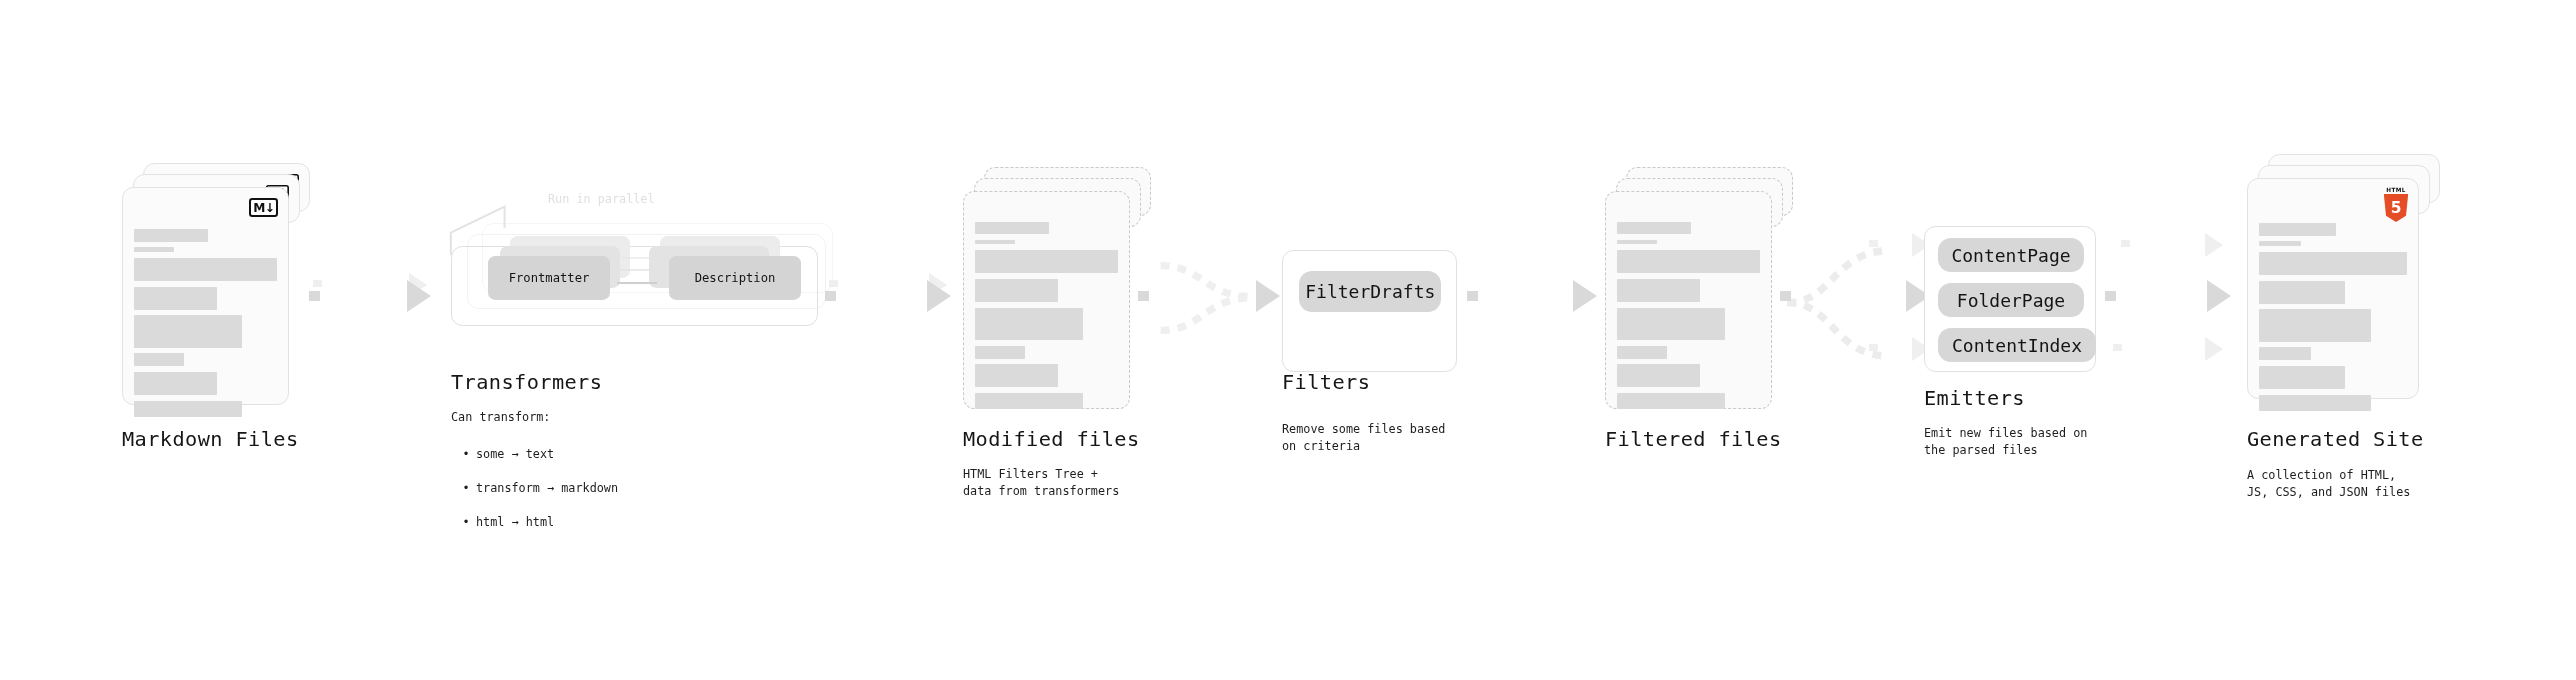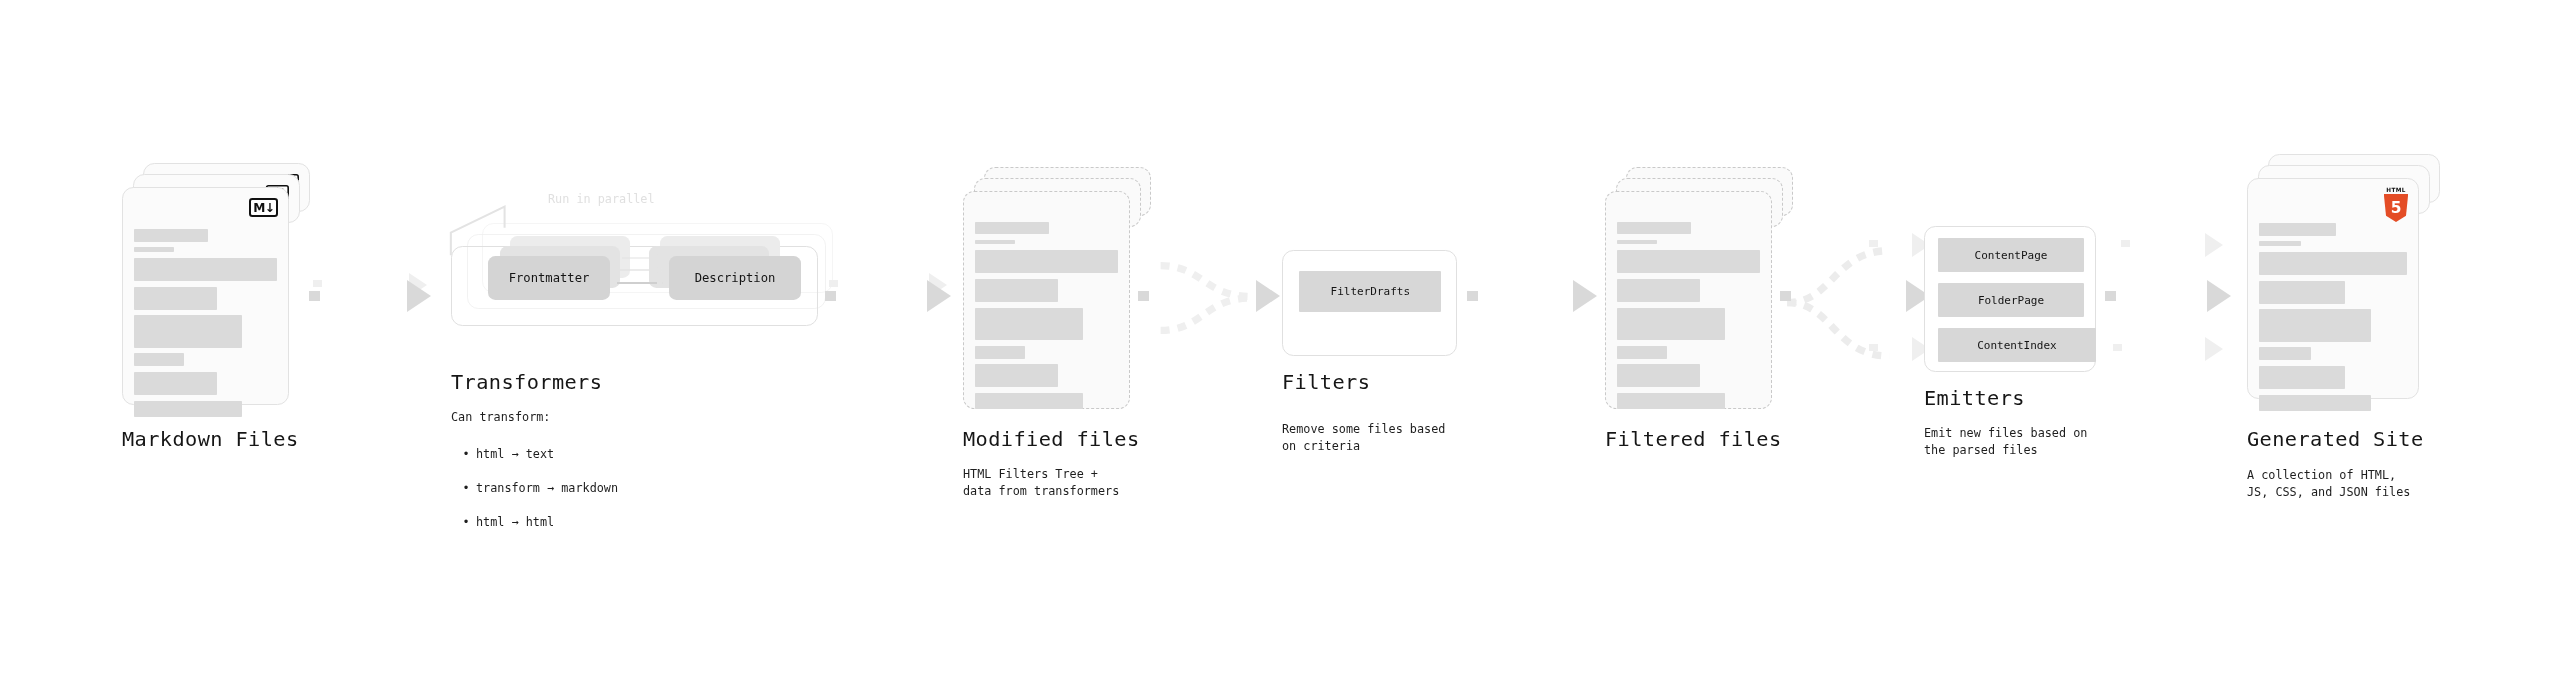--- a/index.html
+++ b/index.html
@@ -92,9 +92,9 @@
     border: 1.6px solid #e0e0e0; border-radius: 11.4px; background: #ffffff;
   }
   .pill {
-    background: #d7d7d7; border-radius: 1px;
+    background: #d7d7d7; border-radius: 13px;
     display: flex; align-items: center; justify-content: center;
-    font-size: 11px; color: #141414; white-space: nowrap;
+    font-size: 18px; color: #141414; white-space: nowrap;
   }
 
   

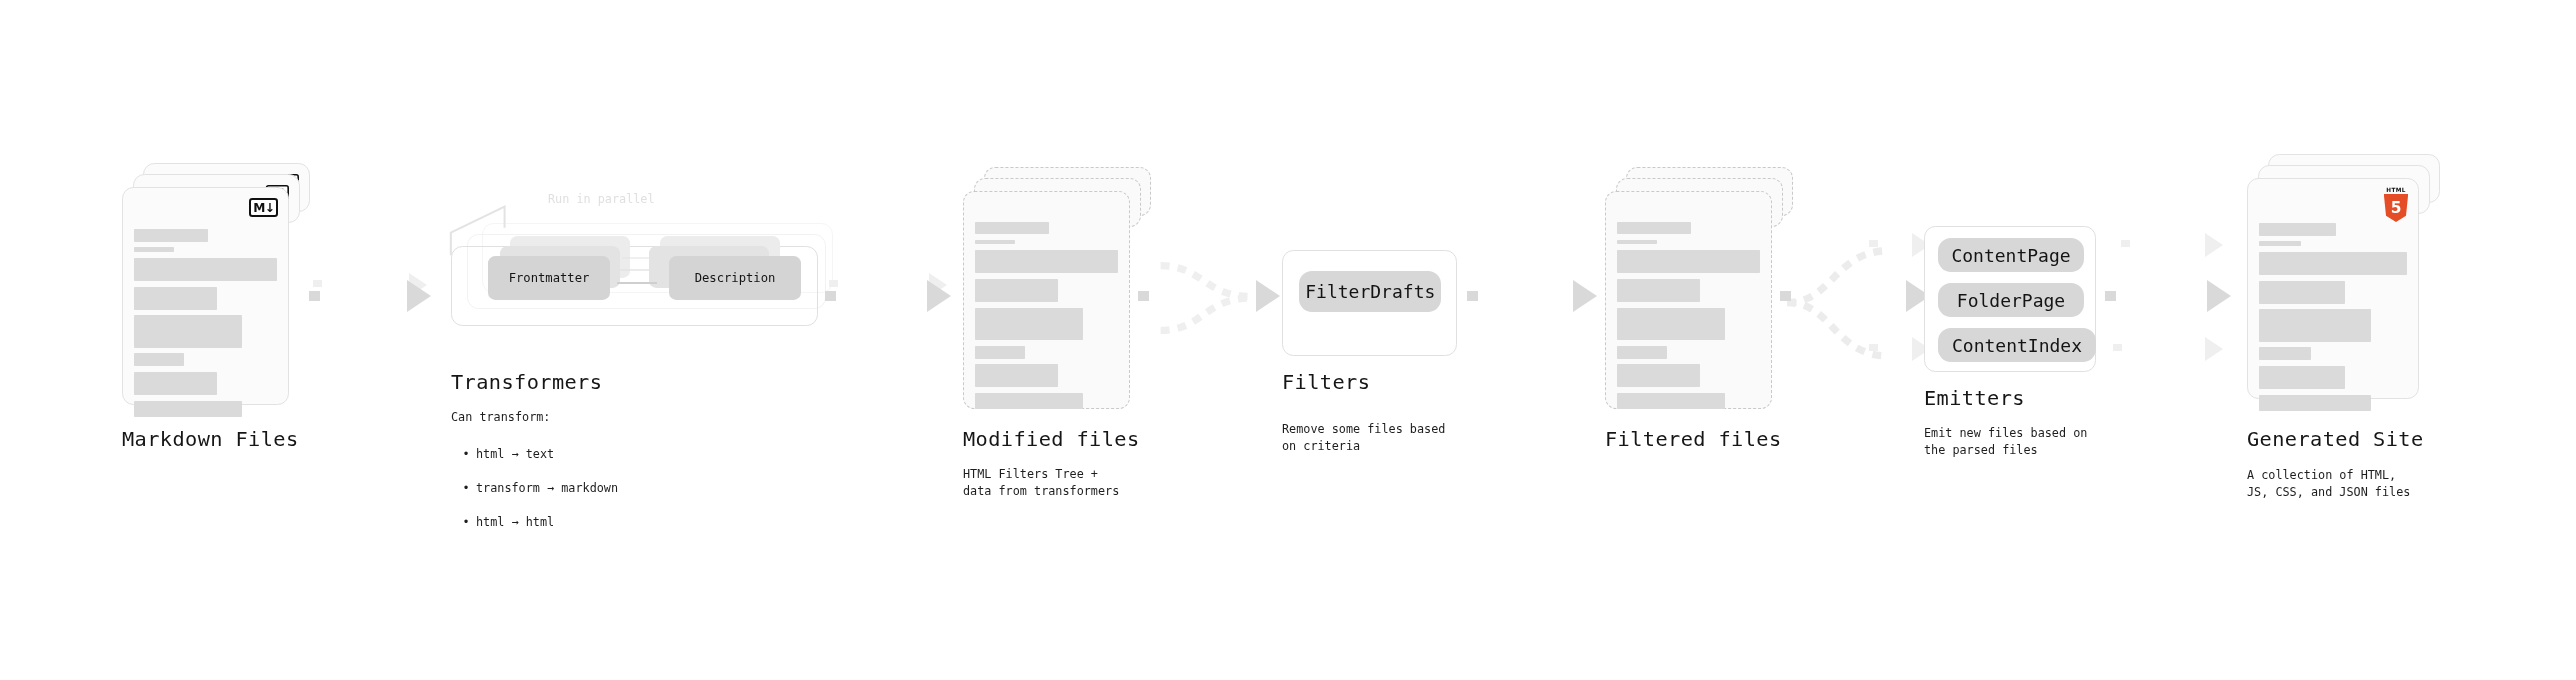--- a/index.html
+++ b/index.html
@@ -281,7 +281,7 @@
       <div class="head"></div>
   </div>
 
-  <div class="proc-box" style="left:1282px; top:250px; width:175px; height:106px;">
+  <div class="proc-box" style="left:1282px; top:250px; width:175px; height:122px;">
     <div class="pill" style="position:absolute; left:16.3px; top:19.5px; width:142px; height:41px;">
       <span>FilterDrafts</span>
     </div>

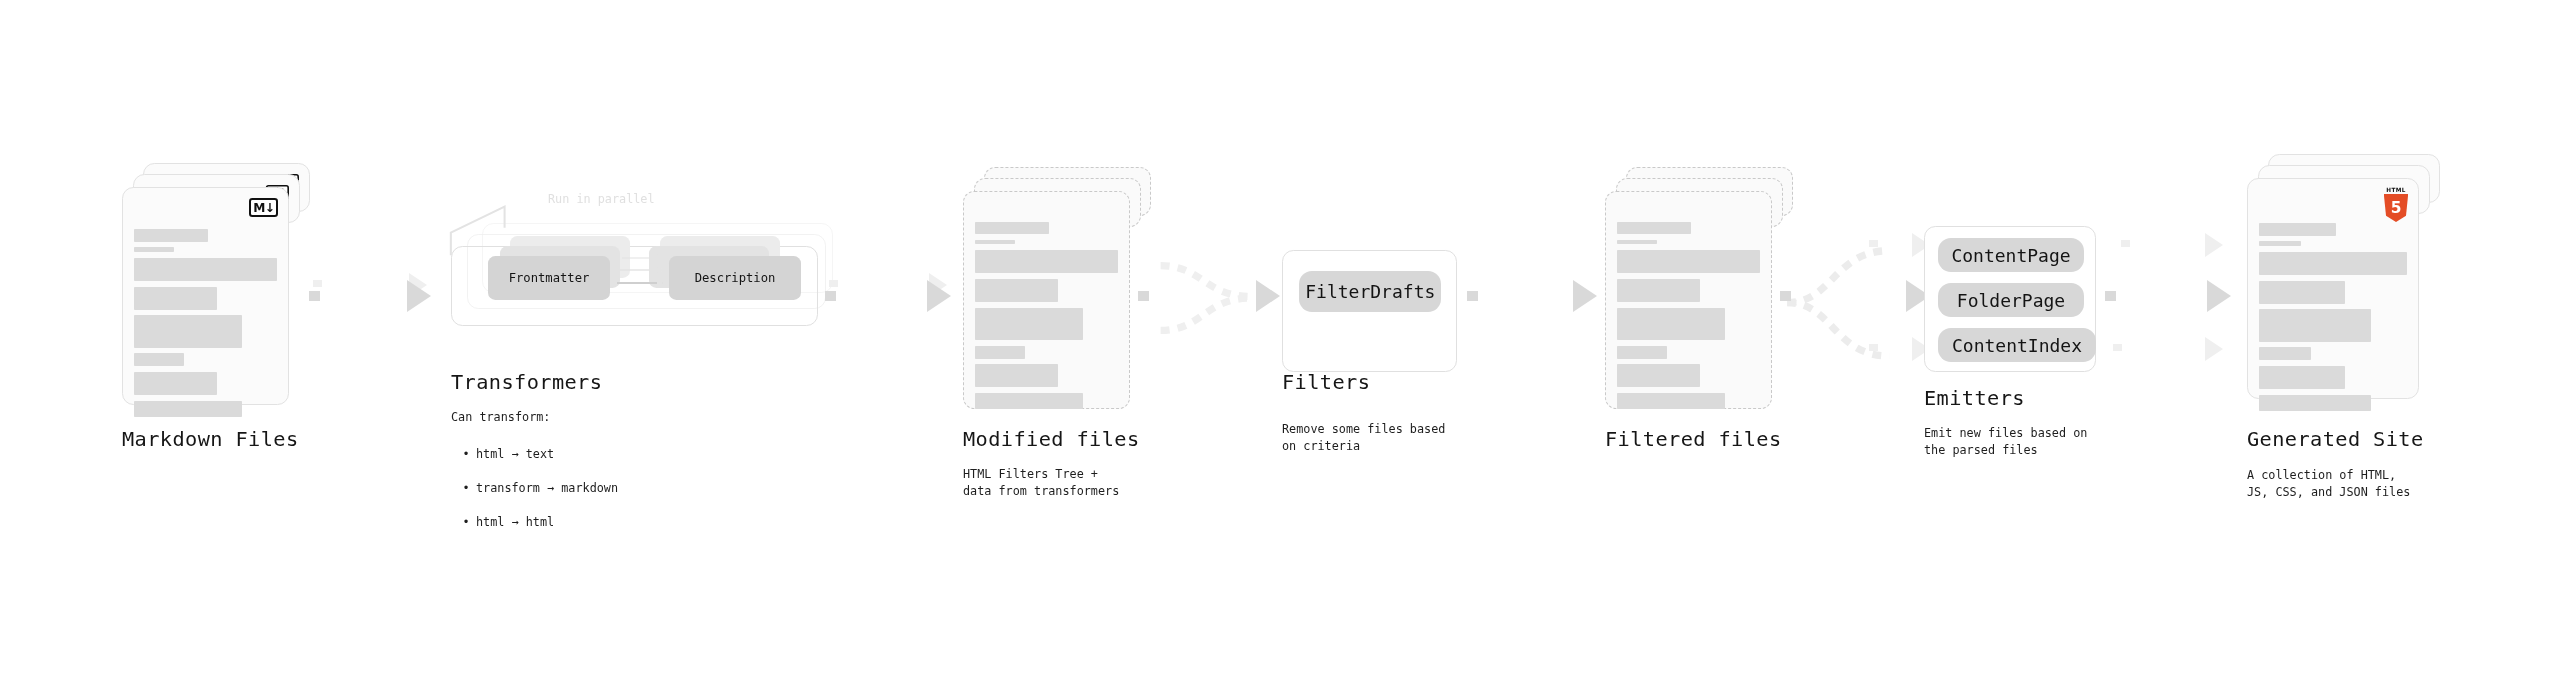--- a/index.html
+++ b/index.html
@@ -228,7 +228,7 @@
     <div class="subtitle" style="margin-top:14.6px;">Can transform:</div>
     <div style="margin-top:3.3px;">
       <div class="subtitle" style="padding-left:11.4px;">
-        <span style="margin-right:6.5px;">•</span><span>html → text</span>
+        <span style="margin-right:6.5px;">•</span><span>some → text</span>
       </div>
       <div class="subtitle" style="padding-left:11.4px;">
         <span style="margin-right:6.5px;">•</span><span>transform → markdown</span>

